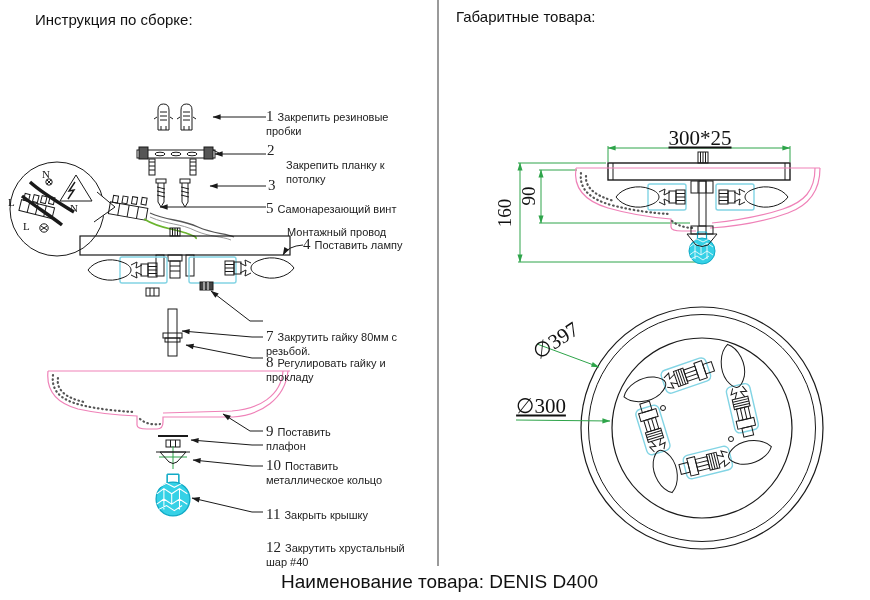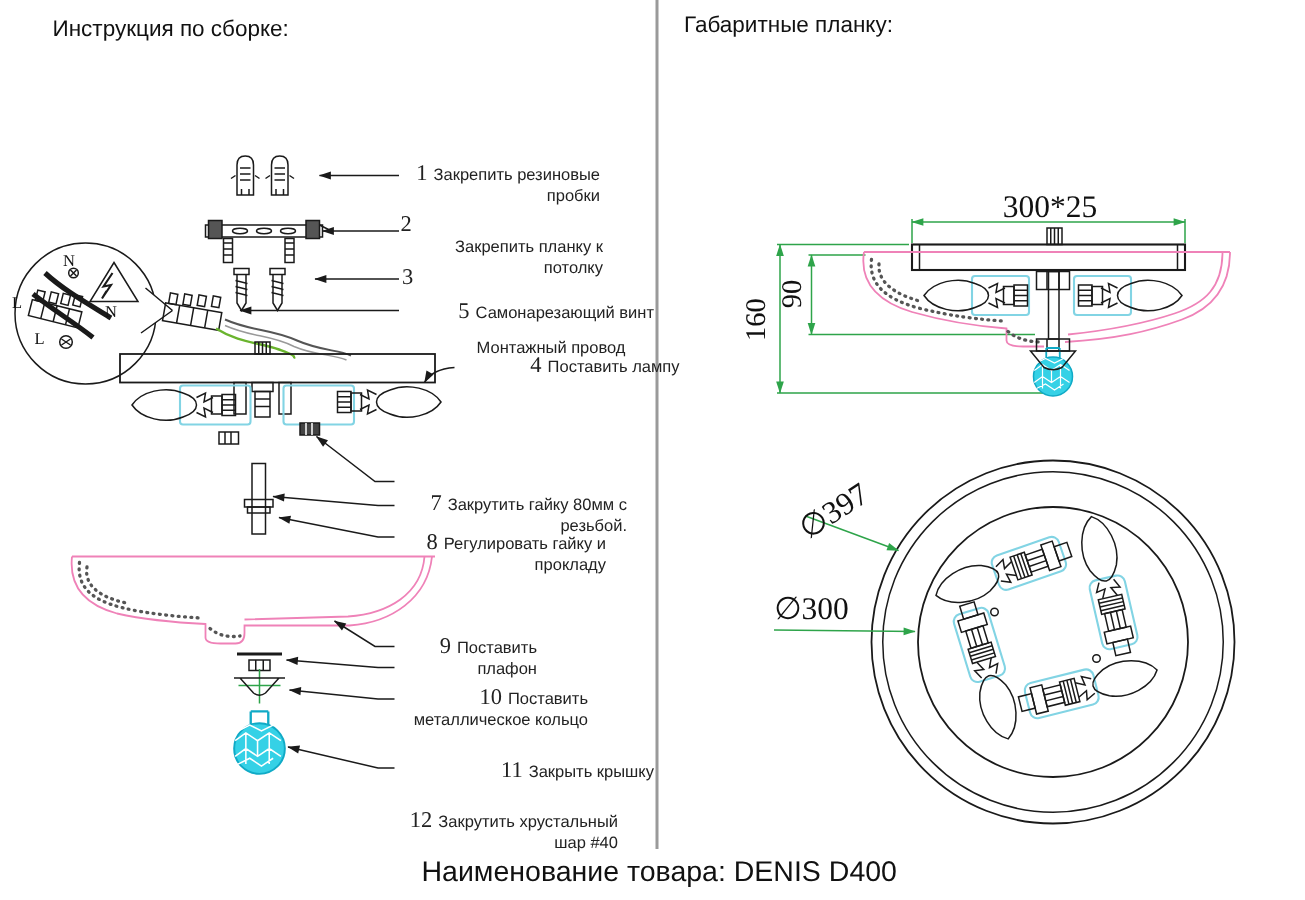--- a/index.html
+++ b/index.html
@@ -263,7 +263,7 @@
   <div class="abs" style="left:437px;top:0;width:2px;height:566px;background:#9a9a9a"></div>
 
   <div class="title abs" style="left:35px;top:11px">Инструкция по сборке:</div>
-  <div class="title abs" style="left:456px;top:8px">Габаритные планку:</div>
+  <div class="title abs" style="left:456px;top:8px">Габаритные товара:</div>
   <div class="footer abs" style="left:281px;top:571px">Наименование товара: DENIS D400</div>
 
   <div class="step abs" style="left:266px;top:109px;width:134px">

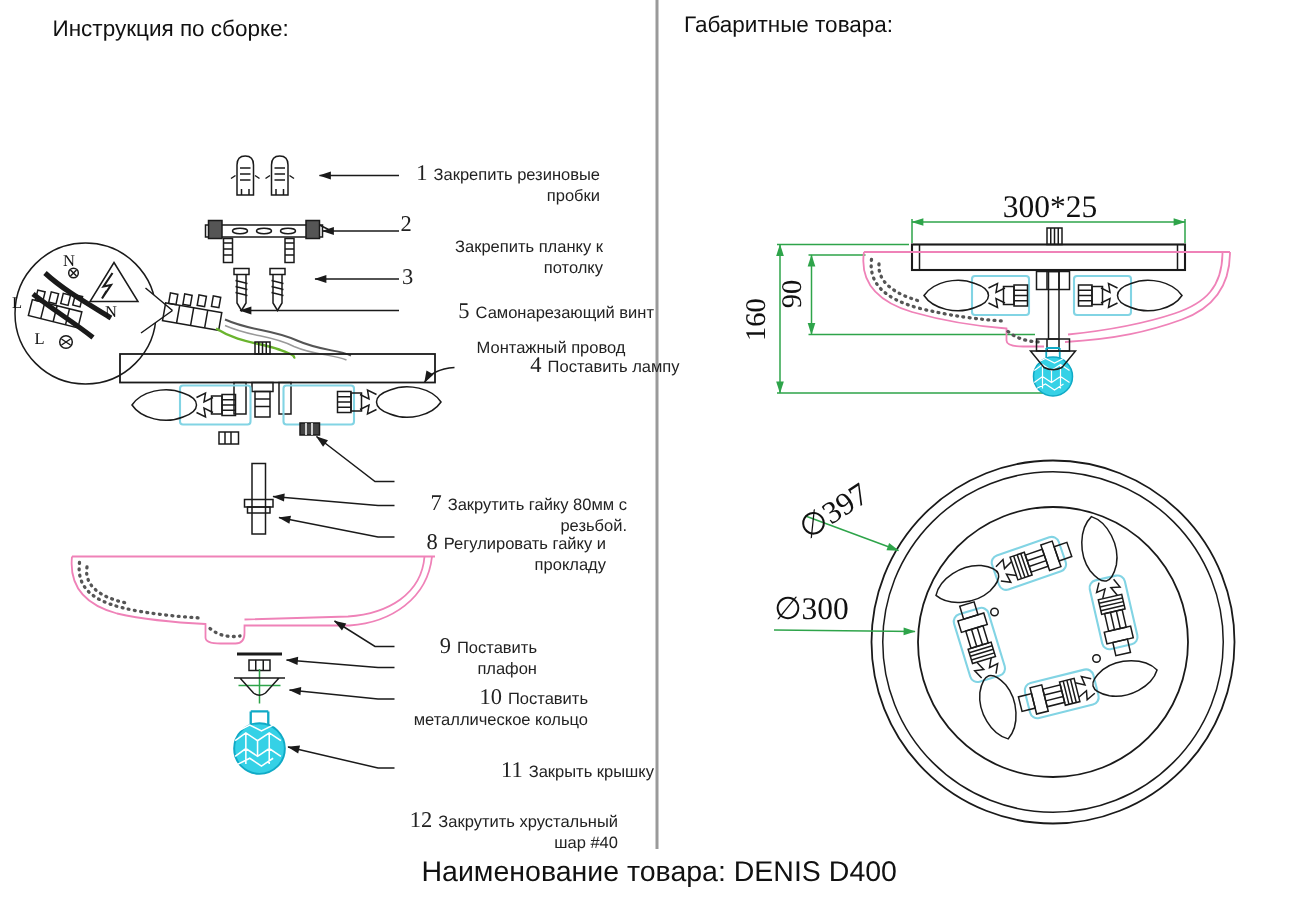--- a/index.html
+++ b/index.html
@@ -8,7 +8,7 @@
   .abs{position:absolute;}
   .title{font-size:15px;color:#111;white-space:nowrap;}
   .footer{font-size:19px;color:#111;white-space:nowrap;}
-  .step{font-size:11px;line-height:1.3;color:#222;text-align:right;}
+  .step{font-size:11px;line-height:1.3;color:#222;}
   .step .num{font-family:"Liberation Serif",serif;font-size:15px;line-height:1;margin-right:4px;}
   .dim{font-family:"Liberation Serif",serif;font-size:21px;color:#111;white-space:nowrap;}
   .dim-sm{font-size:19px;}

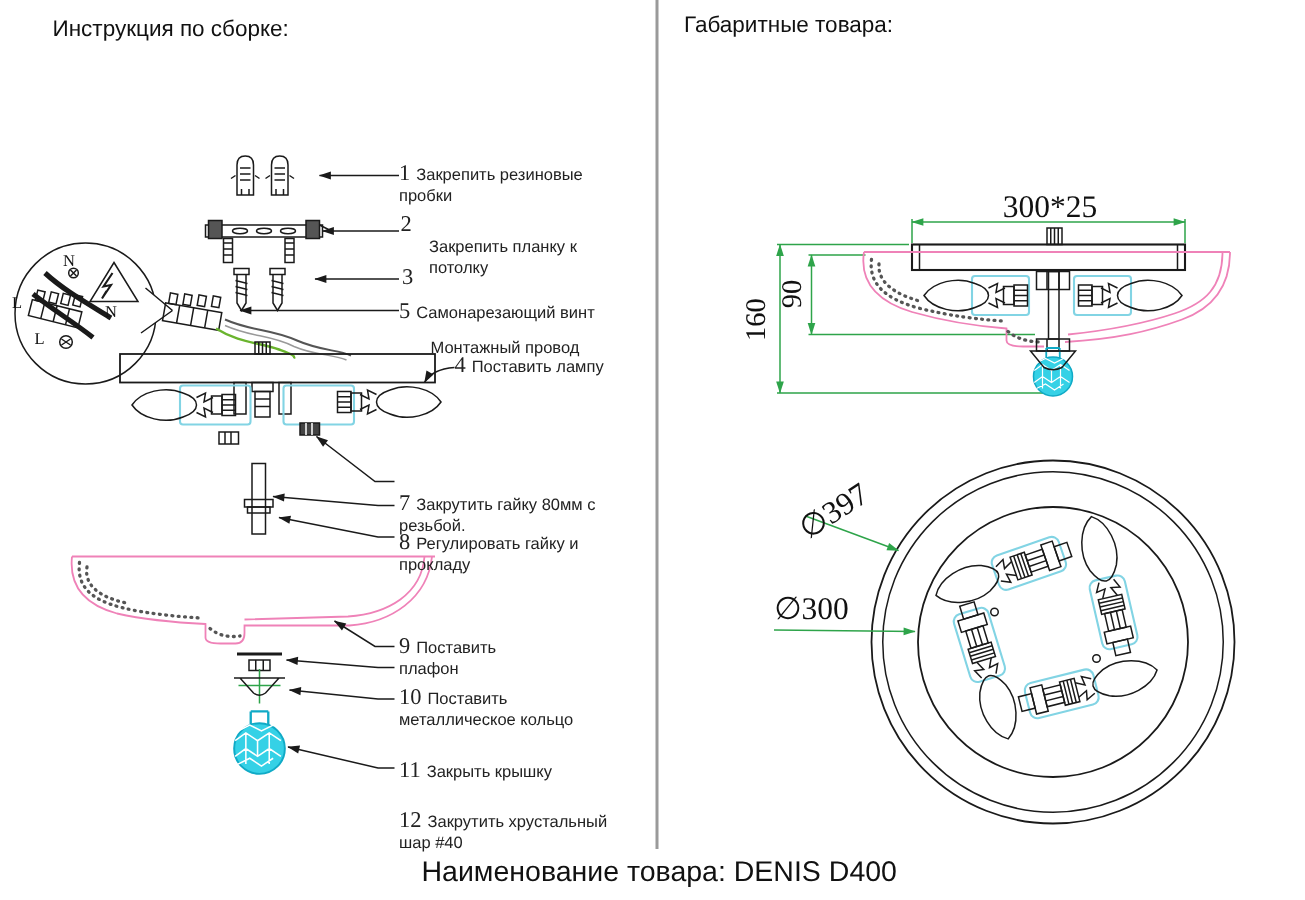--- a/index.html
+++ b/index.html
@@ -12,7 +12,7 @@
   .step .num{font-family:"Liberation Serif",serif;font-size:15px;line-height:1;margin-right:4px;}
   .dim{font-family:"Liberation Serif",serif;font-size:21px;color:#111;white-space:nowrap;}
   .dim-sm{font-size:19px;}
-  .ctr{transform:translate(-50%,-50%);}
+  .ctr{transform:translate(-50%,-50%);text-decoration:underline;}
   .rot90{transform:translate(-50%,-50%) rotate(-90deg);}
   .rot33{transform:translate(-50%,-50%) rotate(-33deg);}
   .wl{font-family:"Liberation Serif",serif;font-size:11px;color:#111;}

